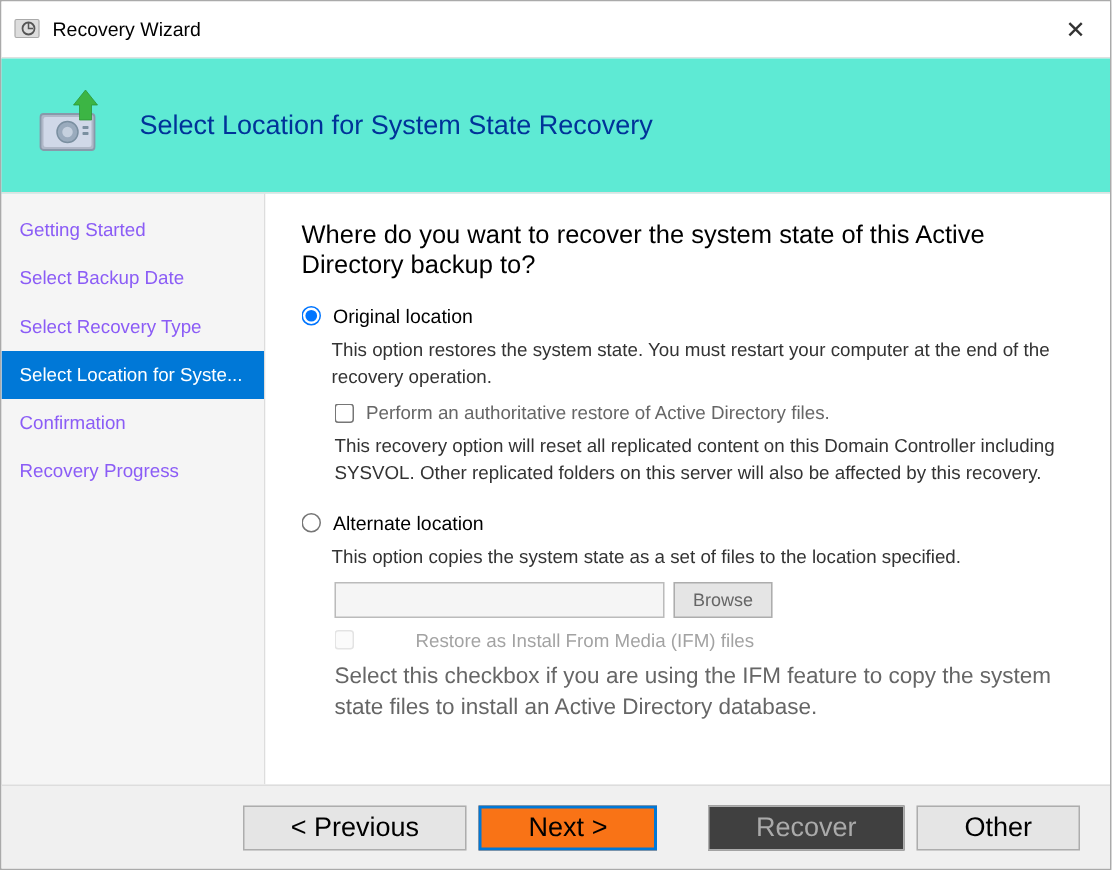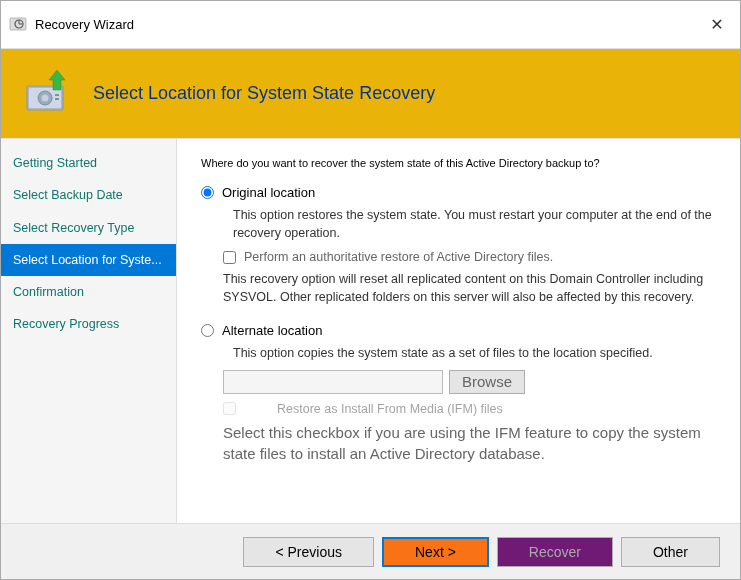--- a/index.html
+++ b/index.html
@@ -26,7 +26,7 @@
     .title-bar {
       background: #ffffff;
       border-bottom: 1px solid #e0e0e0;
-      height: 48px;
+      height: 38px;
       display: flex;
       align-items: center;
       padding: 0 8px;

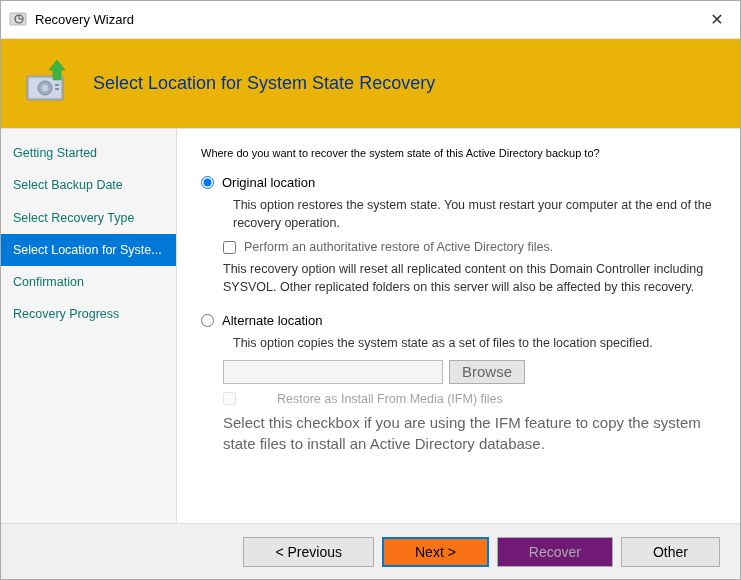--- a/index.html
+++ b/index.html
@@ -55,7 +55,7 @@
       border-radius: 2px;
     }
     .header-area {
-      background: #eab308;
+      background: #5eead4;
       border-bottom: 1px solid #e0e0e0;
       padding: 12px 20px;
       display: flex;

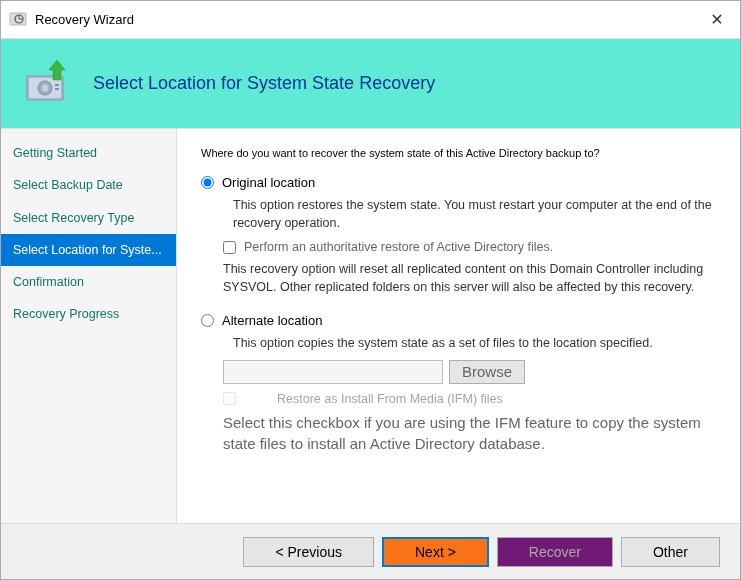--- a/index.html
+++ b/index.html
@@ -90,7 +90,7 @@
     .sidebar-item {
       padding: 8px 12px;
       font-size: 12.5px;
-      color: #0f766e;
+      color: #8b5cf6;
       cursor: pointer;
       line-height: 1.3;
     }

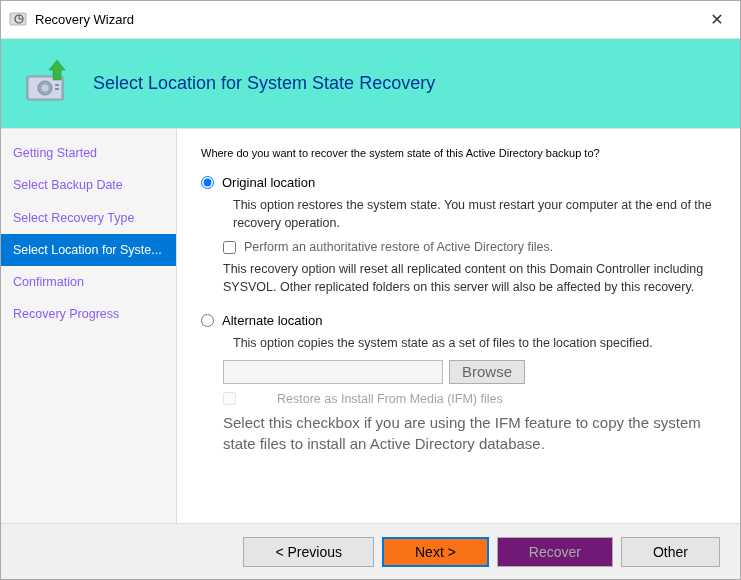--- a/index.html
+++ b/index.html
@@ -105,7 +105,7 @@
       background: #ffffff;
     }
     .main-question {
-      font-size: 11px;
+      font-size: 17px;
       color: #000;
       margin-bottom: 16px;
     }

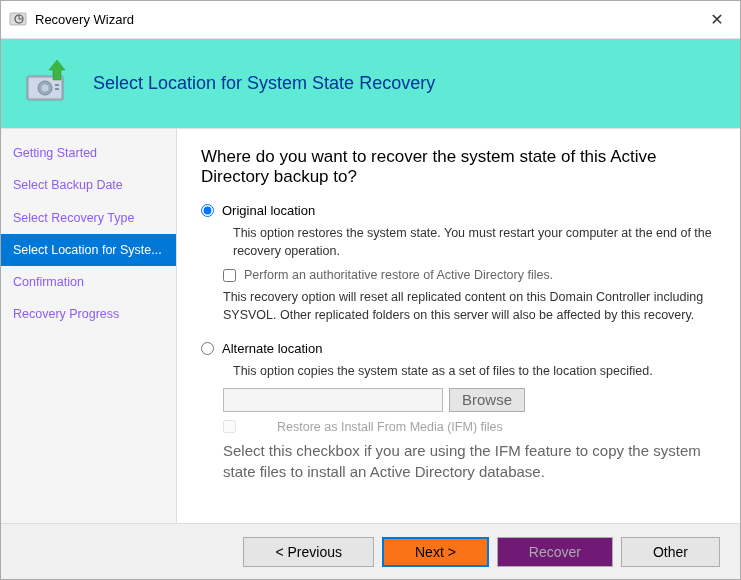--- a/index.html
+++ b/index.html
@@ -125,7 +125,7 @@
       cursor: pointer;
     }
     .option-description {
-      margin-left: 32px;
+      margin-left: 20px;
       font-size: 12.5px;
       color: #333;
       margin-bottom: 8px;

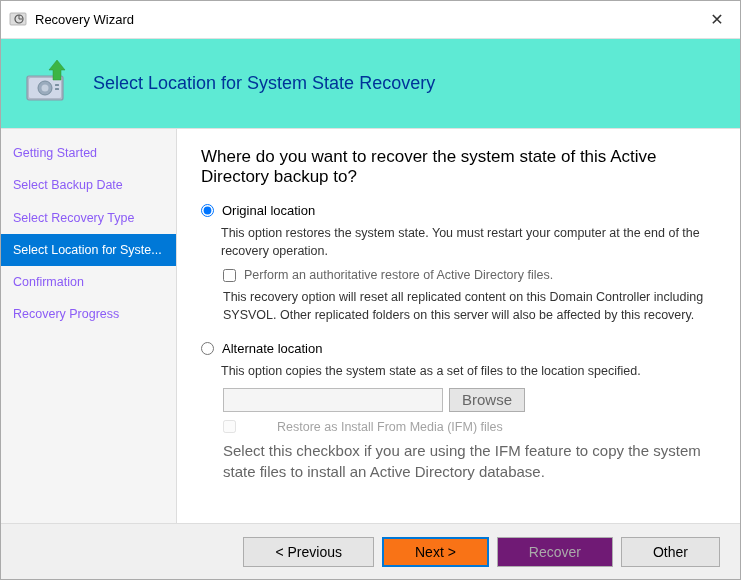--- a/index.html
+++ b/index.html
@@ -175,7 +175,7 @@
       height: 24px;
       background: #e5e5e5;
       border: 1px solid #adadad;
-      font-size: 15px;
+      font-size: 12px;
       color: #666;
       cursor: pointer;
     }

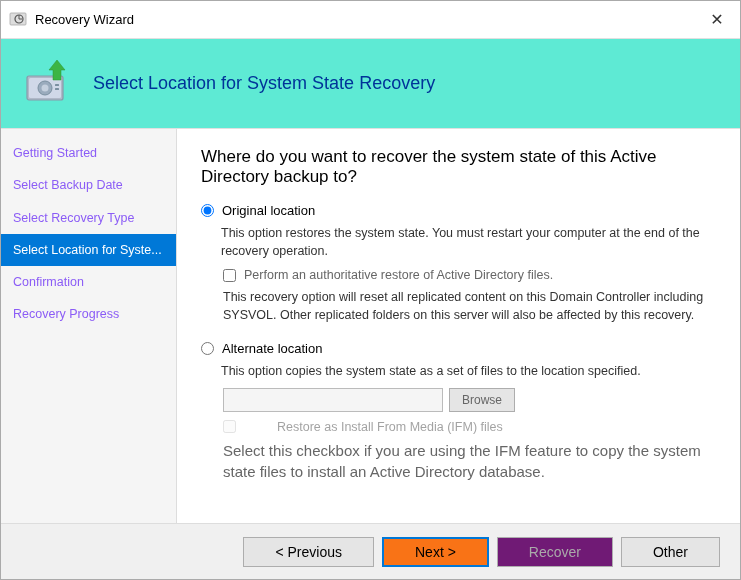--- a/index.html
+++ b/index.html
@@ -198,7 +198,7 @@
     }
     .footer-btn {
       padding: 6px 31px;
-      font-size: 14px;
+      font-size: 18px;
       border: 1px solid #adadad;
       background: #e5e5e5;
       cursor: pointer;

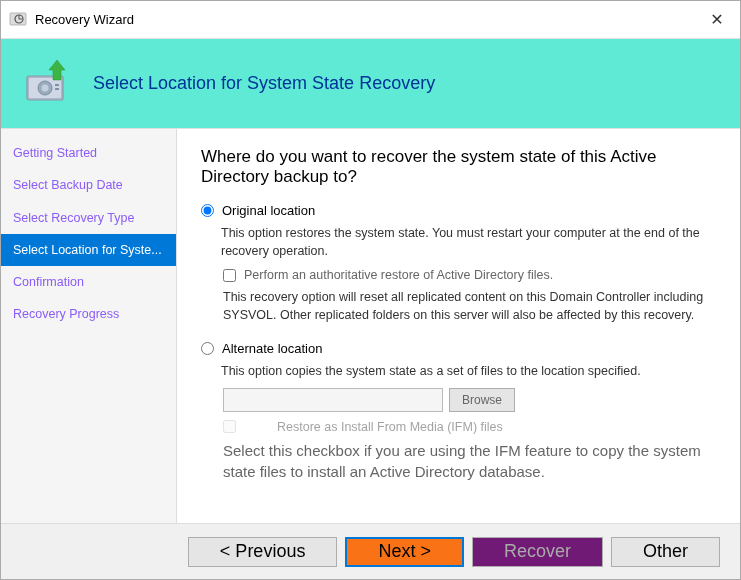--- a/index.html
+++ b/index.html
@@ -216,7 +216,8 @@
     .footer-btn.disabled {
       color: #aaa;
       cursor: default;
-      background: #701a75;
+      background: #404040;
+      margin-left: 26px;
     }
   </style>
 </head>

